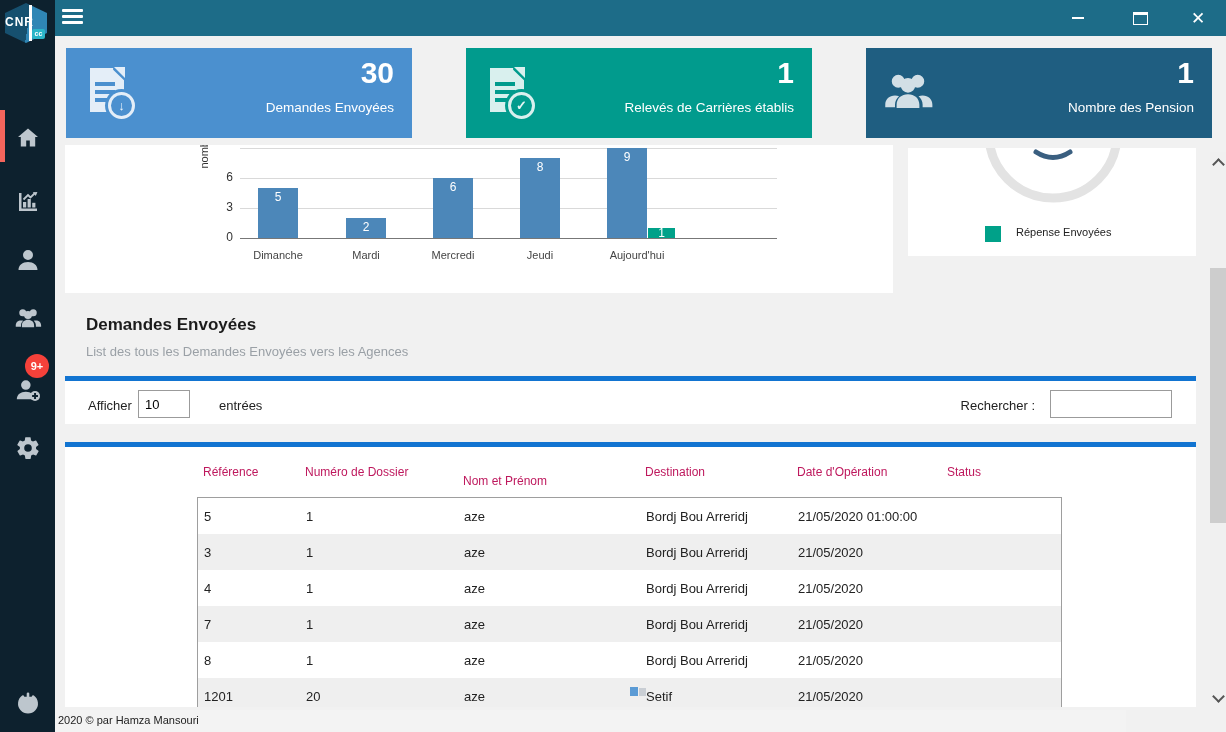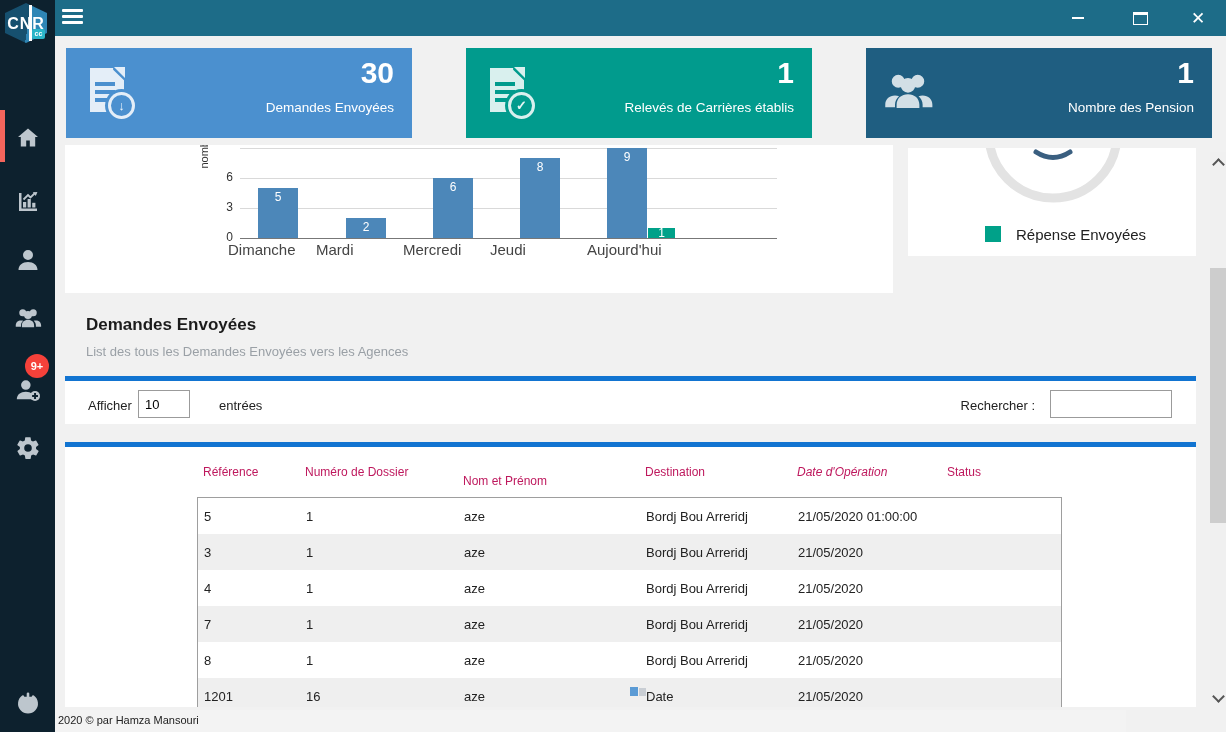--- a/index.html
+++ b/index.html
@@ -20,7 +20,7 @@
   .hex{position:absolute;inset:0;background:linear-gradient(100deg,#16506f 55%,#2f86b5 55%);
        clip-path:polygon(50% 0%,100% 25%,100% 75%,50% 100%,0% 75%,0% 25%);}
   .hex-line{position:absolute;left:58%;top:6%;bottom:6%;width:3px;background:#fff;}
-  .logo-text{position:absolute;left:0;right:0;top:12px;text-align:center;color:#fff;font-weight:bold;font-size:16px;letter-spacing:1px;}
+  .logo-text{position:absolute;left:0;right:0;top:12px;text-align:left;color:#fff;font-weight:bold;font-size:12px;letter-spacing:1px;}
   .logo-badge{position:absolute;left:27px;top:26px;width:13px;height:10px;background:#2ab5c8;color:#fff;
        font-size:7px;font-weight:bold;text-align:center;line-height:10px;border-radius:2px;}
   .nav-item{position:absolute;left:0;width:55px;height:44px;display:flex;align-items:center;justify-content:center;cursor:pointer;}

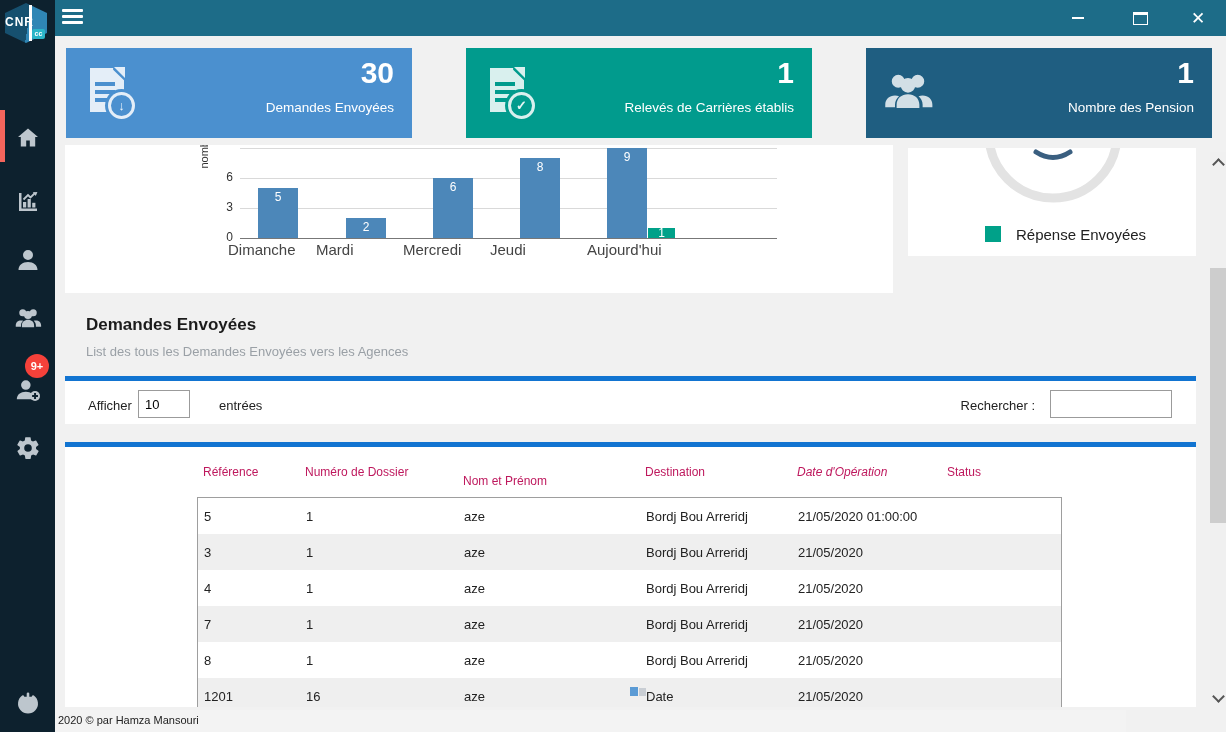--- a/index.html
+++ b/index.html
@@ -54,7 +54,7 @@
   .bar-label{position:absolute;width:100%;text-align:center;color:#fff;font-size:12px;top:2px;}
   .xlab{position:absolute;top:96px;width:100px;font-size:15px;color:#444;}
   .legend-sq{position:absolute;left:77px;top:78px;width:16px;height:16px;background:#00a189;}
-  .legend-txt{position:absolute;left:108px;top:78px;font-size:15px;color:#222;}
+  .legend-txt{position:absolute;left:108px;top:78px;font-size:11px;color:#222;}
 
   
   .sec-title{position:absolute;left:86px;top:315px;font-size:17px;font-weight:bold;color:#1c1c1c;}

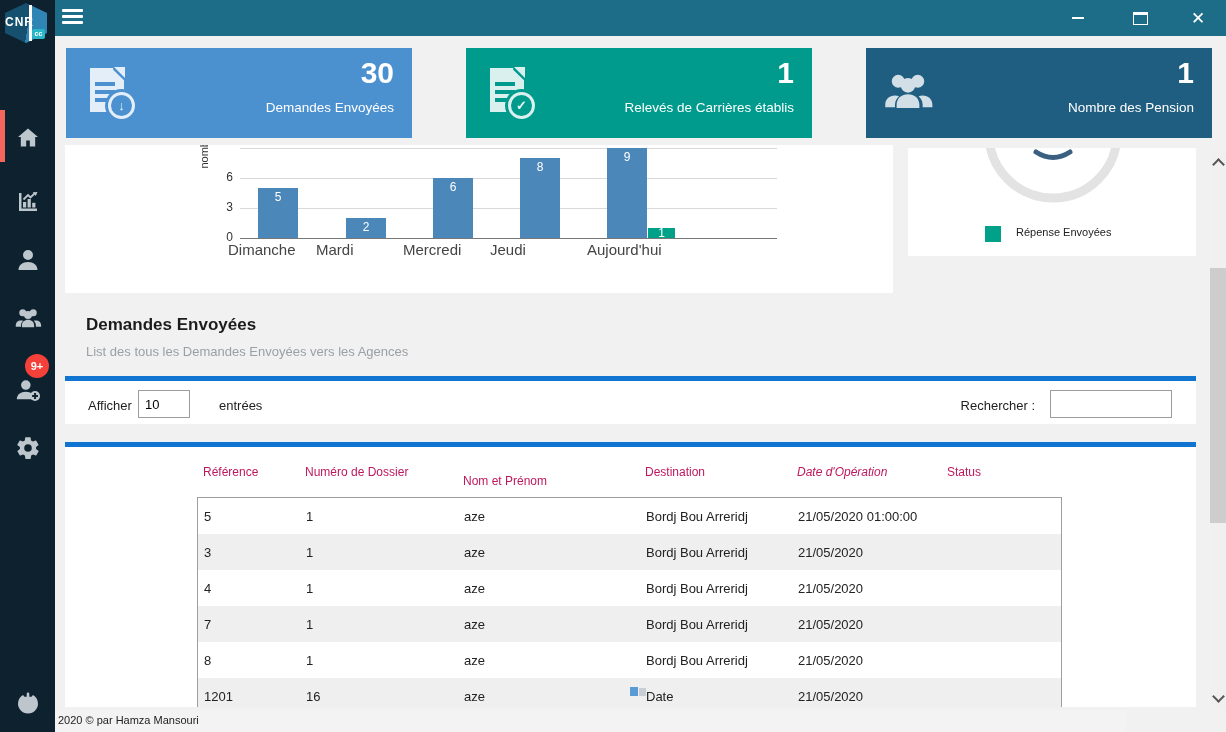--- a/index.html
+++ b/index.html
@@ -52,7 +52,7 @@
   .ylab{position:absolute;left:133px;top:-4px;writing-mode:vertical-rl;transform:rotate(180deg);font-size:11px;color:#333;}
   .bar{position:absolute;}
   .bar-label{position:absolute;width:100%;text-align:center;color:#fff;font-size:12px;top:2px;}
-  .xlab{position:absolute;top:96px;width:100px;font-size:15px;color:#444;}
+  .xlab{position:absolute;top:104px;width:100px;text-align:center;font-size:11px;color:#444;}
   .legend-sq{position:absolute;left:77px;top:78px;width:16px;height:16px;background:#00a189;}
   .legend-txt{position:absolute;left:108px;top:78px;font-size:11px;color:#222;}
 

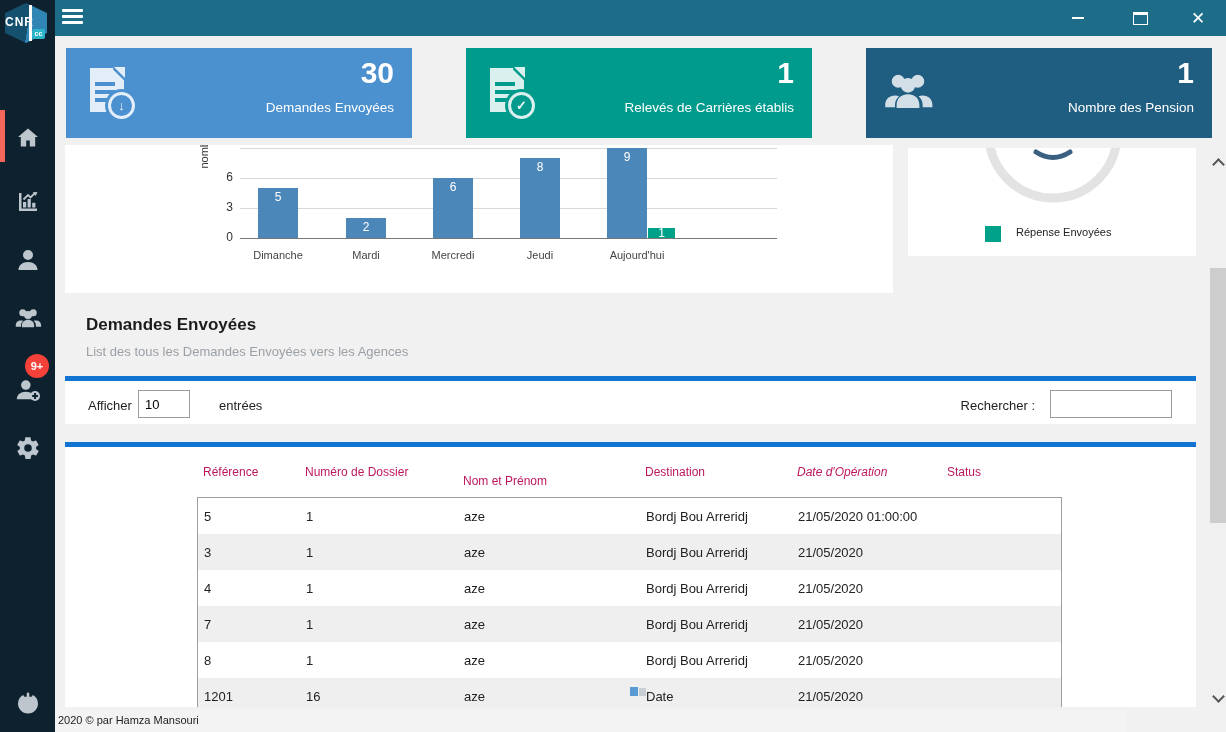--- a/index.html
+++ b/index.html
@@ -258,7 +258,7 @@
         <span class="thead-cell" style="left: 240px;">Numéro de Dossier</span>
         <span class="thead-cell" style="left: 398px; margin-top: 9px;">Nom et Prénom</span>
         <span class="thead-cell" style="left: 580px;">Destination</span>
-        <span class="thead-cell" style="left: 732px; font-style: italic;">Date d'Opération</span>
+        <span class="thead-cell" style="left: 732px;">Date d'Opération</span>
         <span class="thead-cell" style="left: 882px;">Status</span>
       </div>
     <div class="tbox">

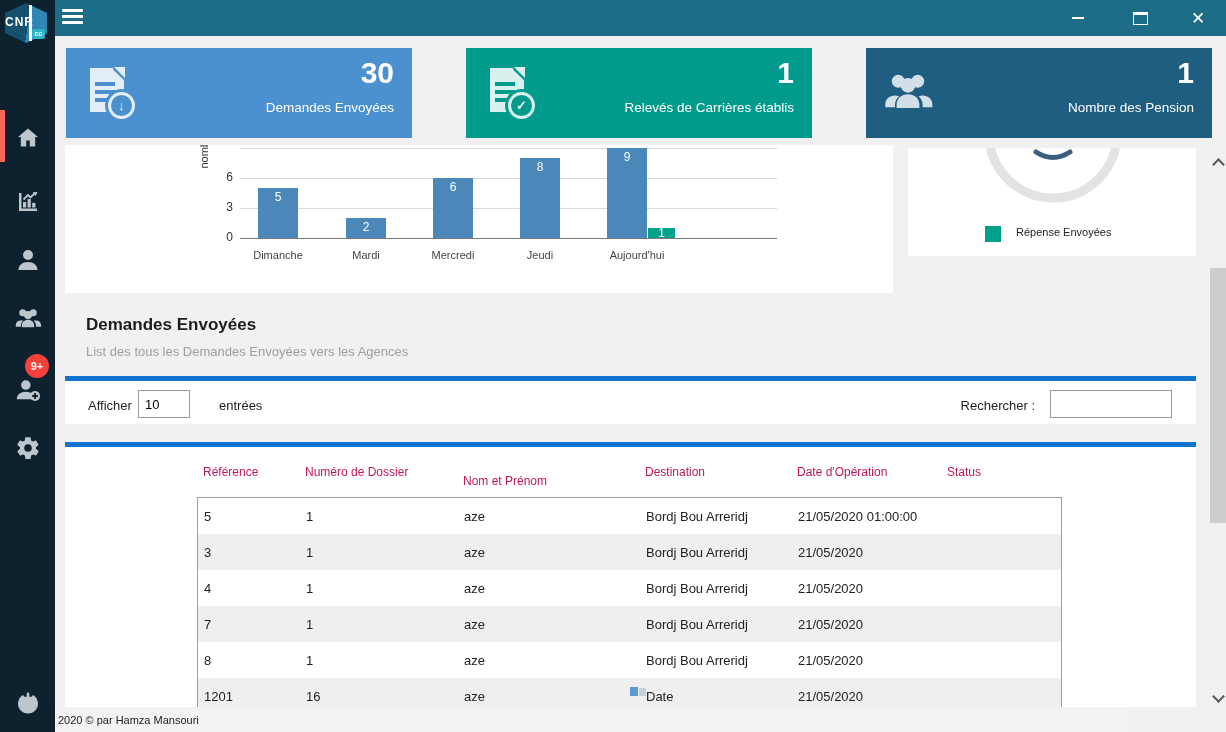--- a/index.html
+++ b/index.html
@@ -314,7 +314,7 @@
             </tr>
             <tr>
               <td>1201</td>
-              <td>16</td>
+              <td>20</td>
               <td>aze</td>
               <td>Date</td>
               <td>21/05/2020</td>

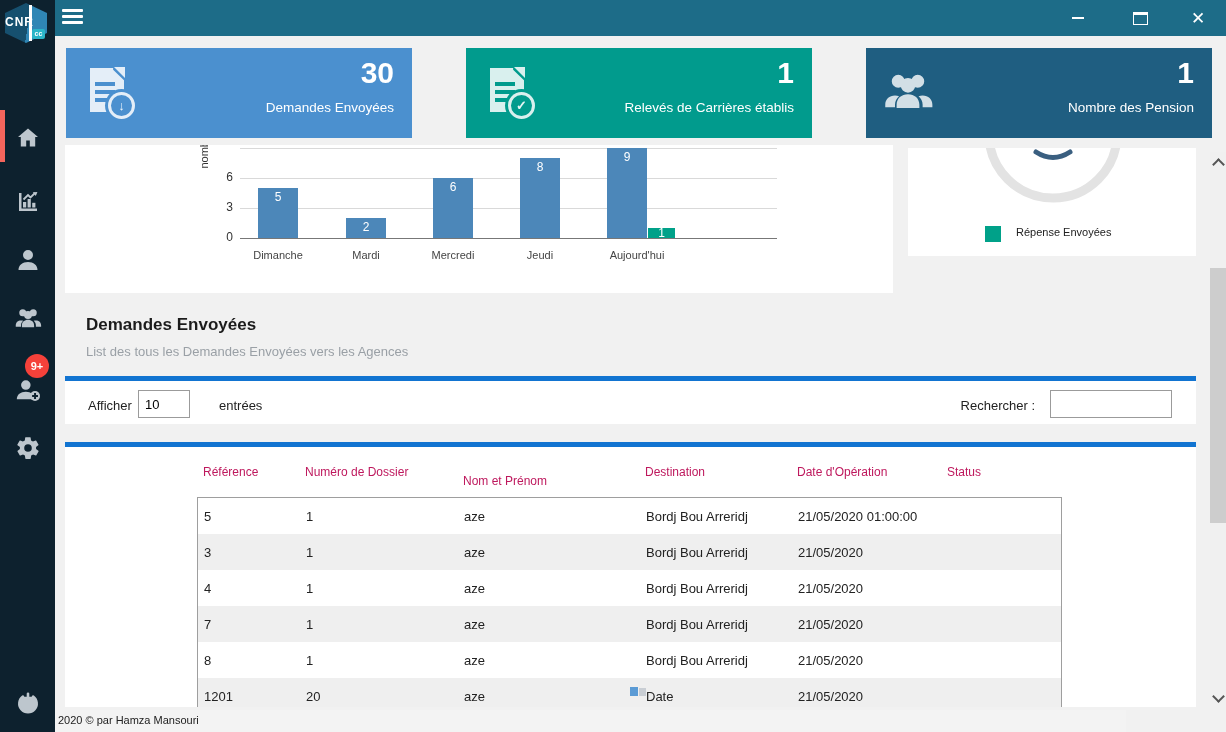--- a/index.html
+++ b/index.html
@@ -316,7 +316,7 @@
               <td>1201</td>
               <td>20</td>
               <td>aze</td>
-              <td>Date</td>
+              <td>Setif</td>
               <td>21/05/2020</td>
               <td></td>
             </tr>

